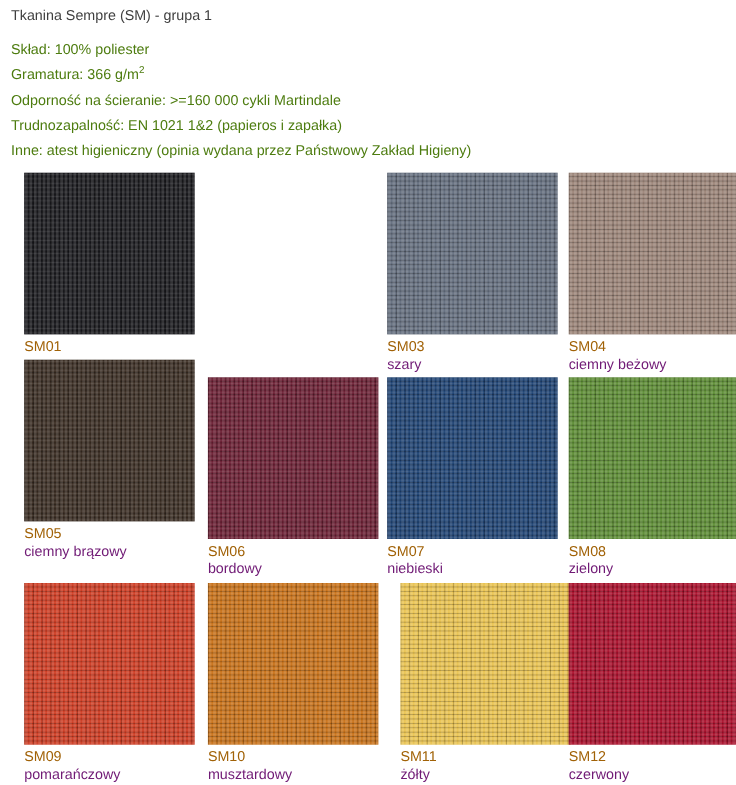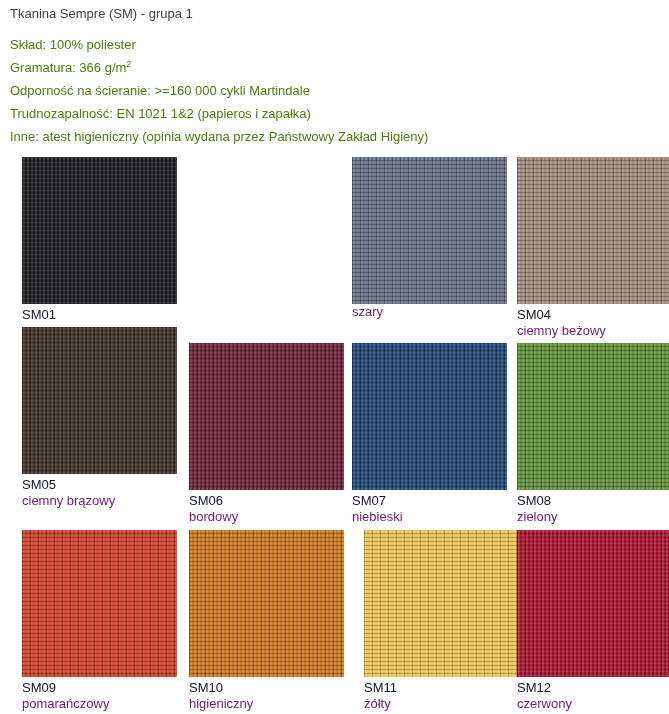--- a/index.html
+++ b/index.html
@@ -114,7 +114,7 @@
   .swatch-code {
     font-size: 13px;
     line-height: 16px;
-    color: #0f172a;
+    color: #a16207;
     padding-top: 3px;
     white-space: nowrap;
   }

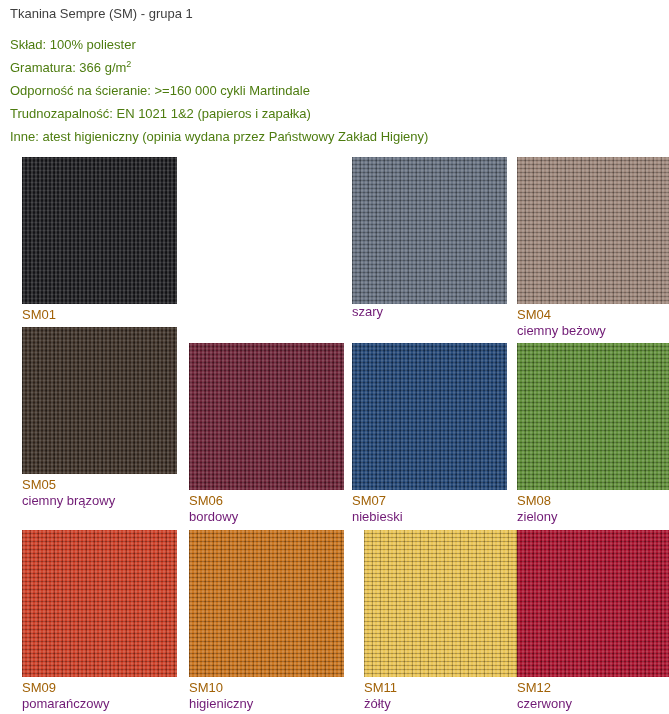--- a/index.html
+++ b/index.html
@@ -154,6 +154,7 @@
           <div class="weave"></div>
           <div class="weave2"></div>
         </div>
+        <div class="swatch-code">SM03</div>
         <div class="swatch-name">szary</div>
       </div>
       <div class="swatch-cell" style="left: 517px; top: 157px;">

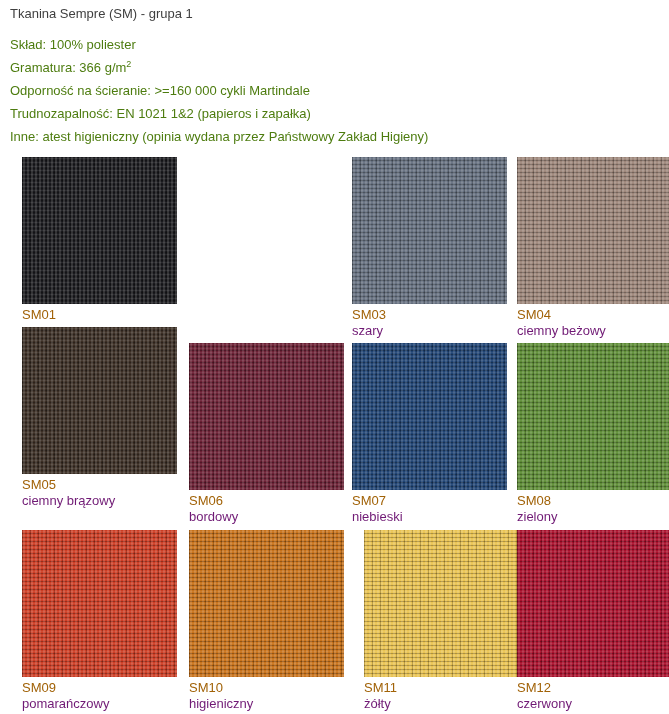--- a/index.html
+++ b/index.html
@@ -211,7 +211,7 @@
           <div class="weave2"></div>
         </div>
         <div class="swatch-code">SM10</div>
-        <div class="swatch-name">higieniczny</div>
+        <div class="swatch-name">musztardowy</div>
       </div>
       <div class="swatch-cell" style="left: 352px; top: 530px; padding-left: 12px;">
         <div class="swatch-chip" style="background-color: rgb(233, 195, 82); width: 155px; height: 147px;">

